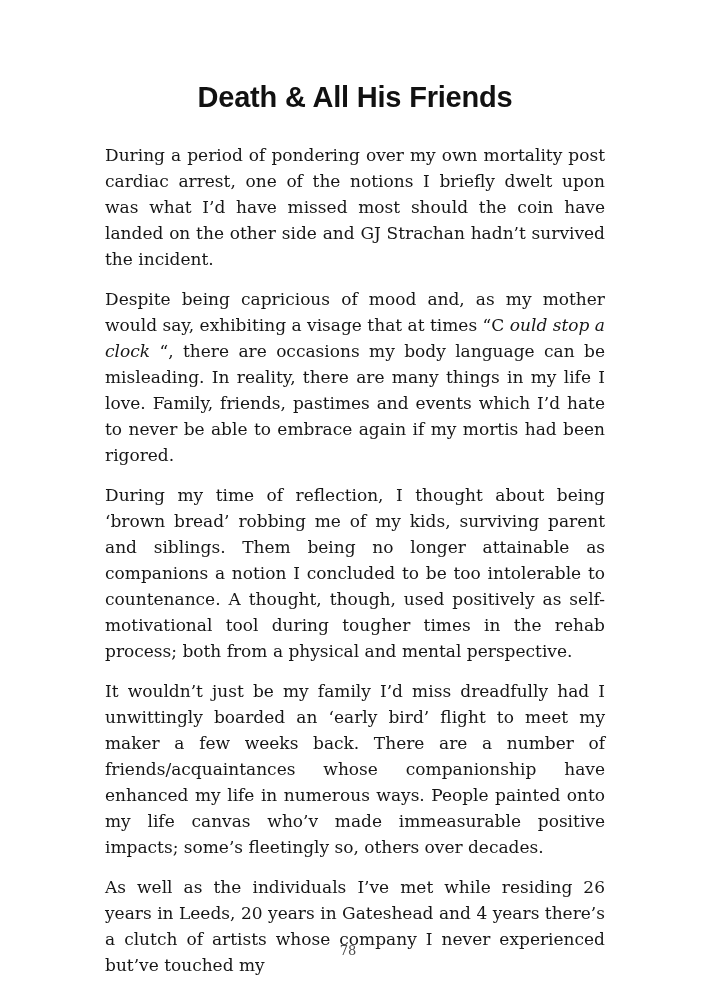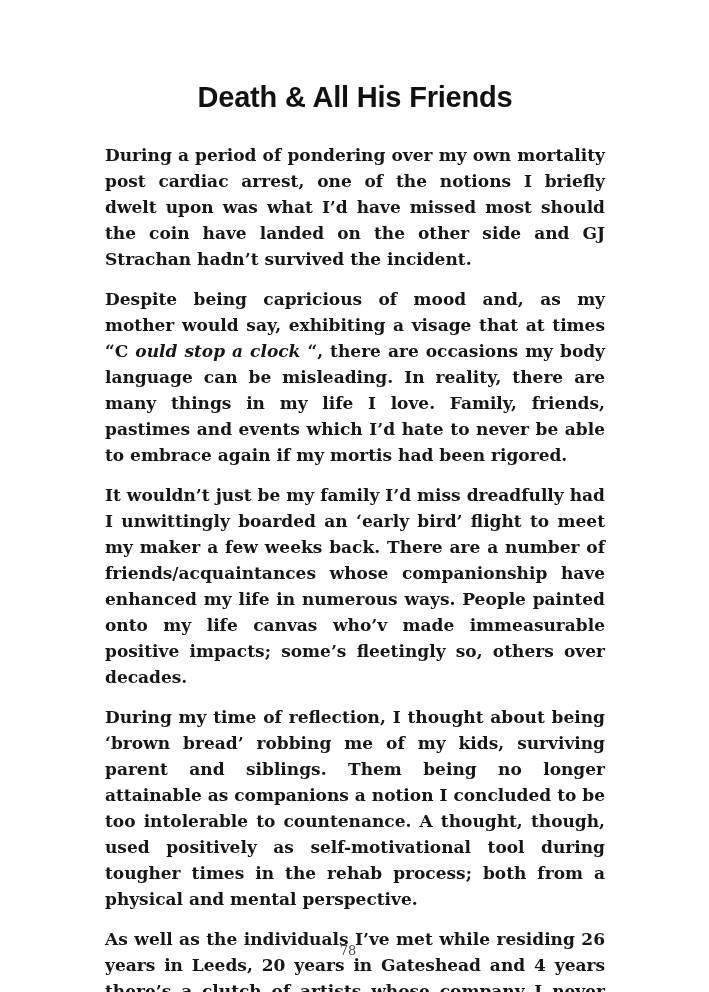--- a/index.html
+++ b/index.html
@@ -40,7 +40,6 @@
     }
     .body-text p {
       margin: 8px 0 14px 0;
-      font-weight: bold;
     }
     .run-italic {
       font-style: italic;

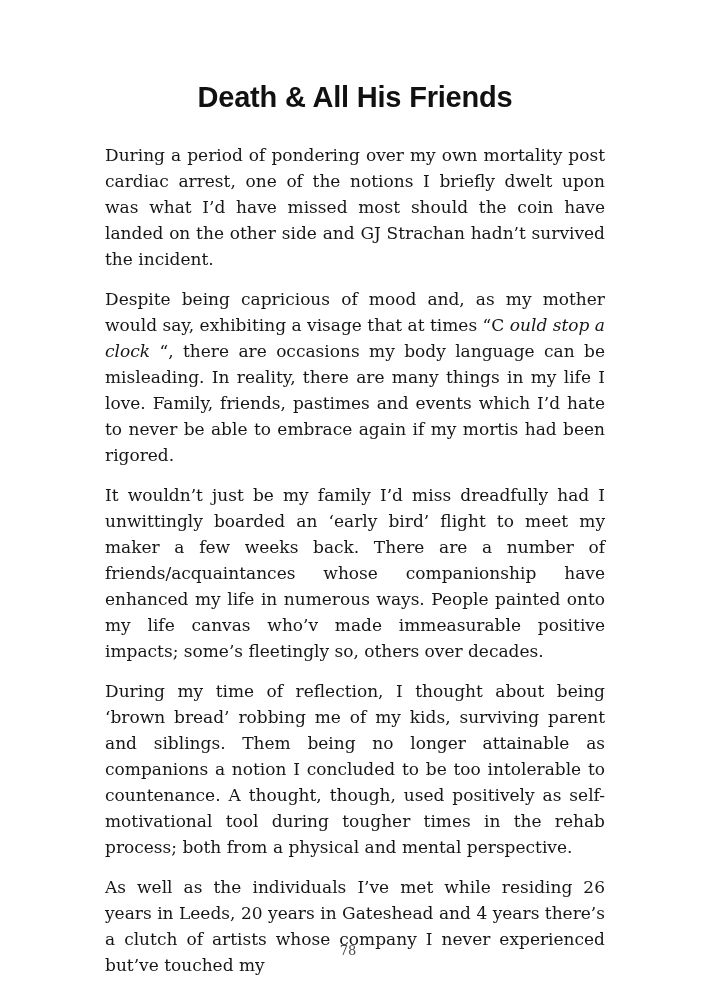--- a/index.html
+++ b/index.html
@@ -68,9 +68,9 @@
 
     <p><span>Despite being capricious of mood and, as my mother would say, exhibiting a visage that at times “C</span><span class="run-italic"> ould stop a clock </span><span> “, there are occasions my body language can be misleading. In reality, there are many things in my life I love. Family, friends, pastimes and events which I’d hate to never be able to embrace again if my mortis had been rigored.</span></p>
 
+    <p><span>During my time of reflection, I thought about being ‘brown bread’ robbing me of my kids, surviving parent and siblings. Them being no longer attainable as companions a notion I concluded to be too intolerable to countenance. A thought, though, used positively as self-motivational tool during tougher times in the rehab process; both from a physical and mental perspective.</span></p>
+
     <p><span>It wouldn’t just be my family I’d miss dreadfully had I unwittingly boarded an ‘early bird’ flight to meet my maker a few weeks back. There are a number of friends/acquaintances whose companionship have enhanced my life in numerous ways. People painted onto my life canvas who’v made immeasurable positive impacts; some’s fleetingly so, others over decades.</span></p>
-
-    <p><span>During my time of reflection, I thought about being ‘brown bread’ robbing me of my kids, surviving parent and siblings. Them being no longer attainable as companions a notion I concluded to be too intolerable to countenance. A thought, though, used positively as self-motivational tool during tougher times in the rehab process; both from a physical and mental perspective.</span></p>
 
     <p><span>As well as the individuals I’ve met while residing 26 years in Leeds, 20 years in Gateshead and 4 years there’s a clutch of artists whose company I never experienced but’ve touched my</span></p>
 

